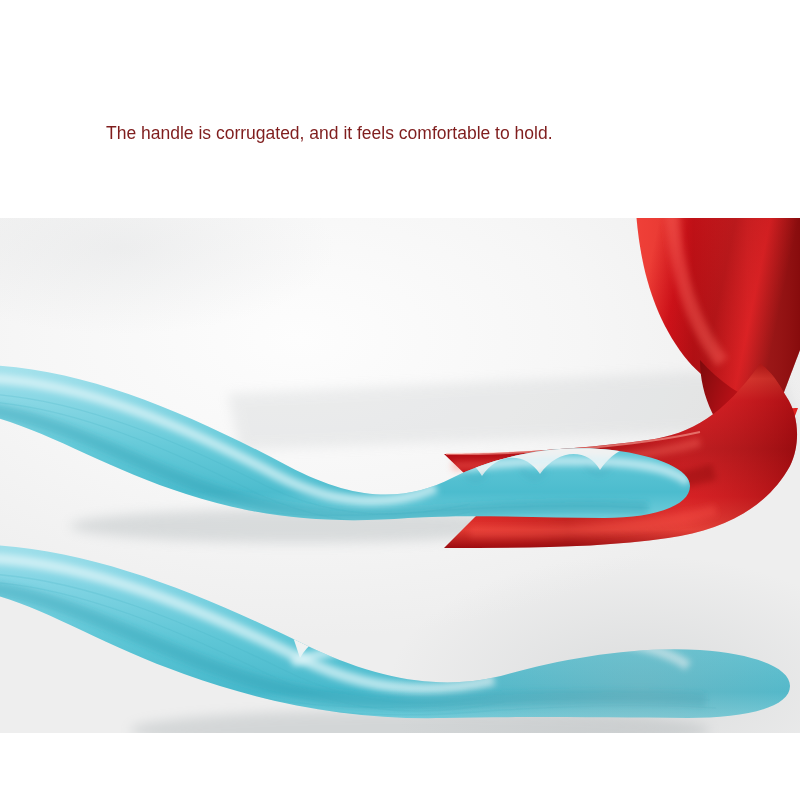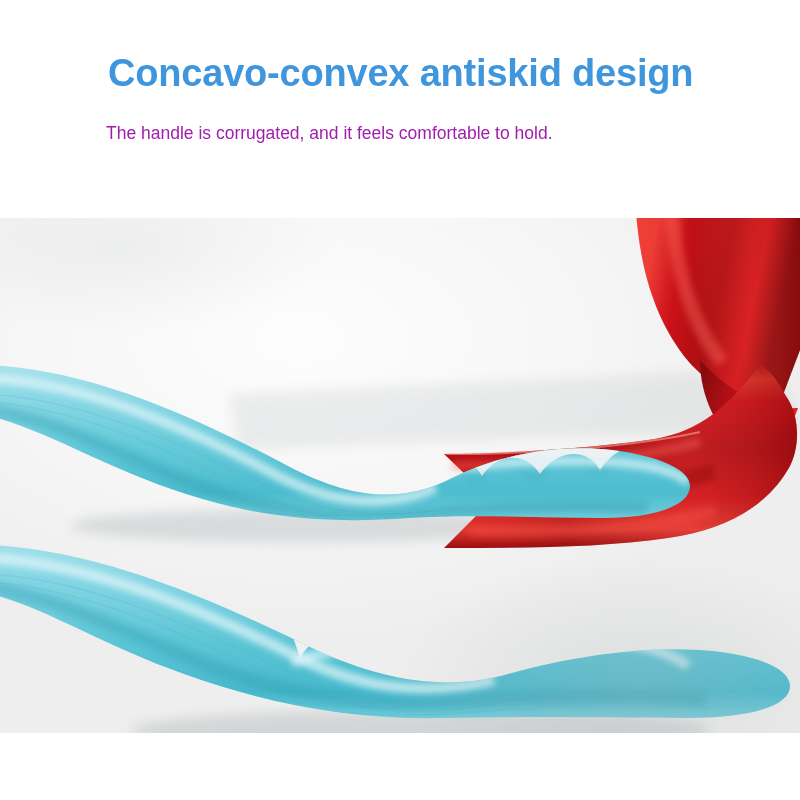--- a/index.html
+++ b/index.html
@@ -58,7 +58,6 @@
 <div class="banner">
 
   <div class="header">
-    <div class="headline">Concavo-convex antiskid design</div>
     <div class="subcopy">
       <div>The handle is corrugated, and it feels comfortable to hold.</div>
     </div>

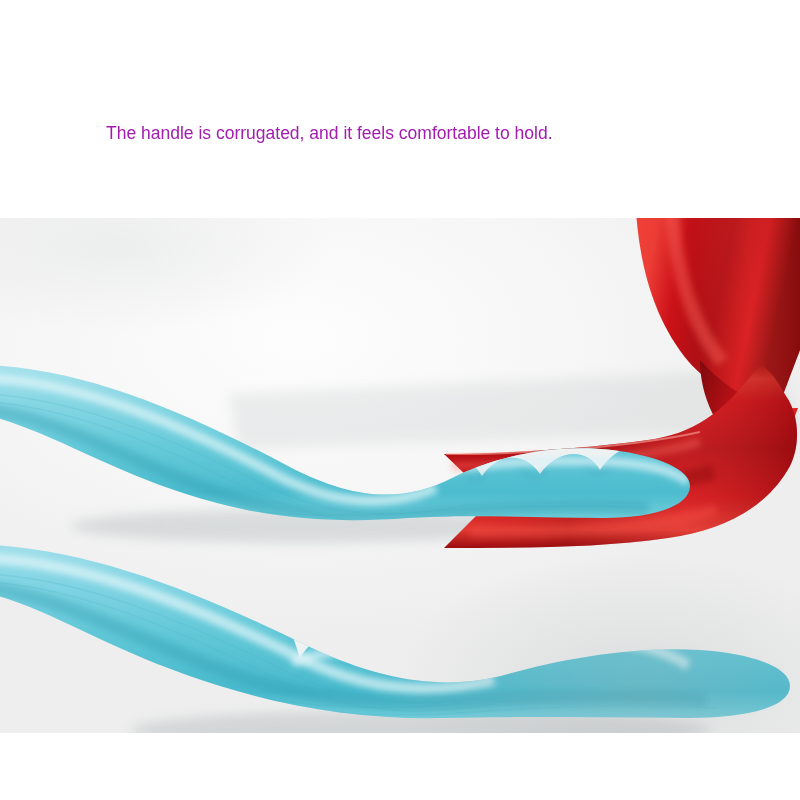--- a/index.html
+++ b/index.html
@@ -26,7 +26,7 @@
   }
   .subcopy{
     position:absolute;left:106px;top:120px;
-    font-size:17.5px;color:#a21caf;
+    font-size:17.5px;color:#7f1d1d;
     line-height:26px;white-space:nowrap;
   }
   .subcopy div{white-space:nowrap;}

